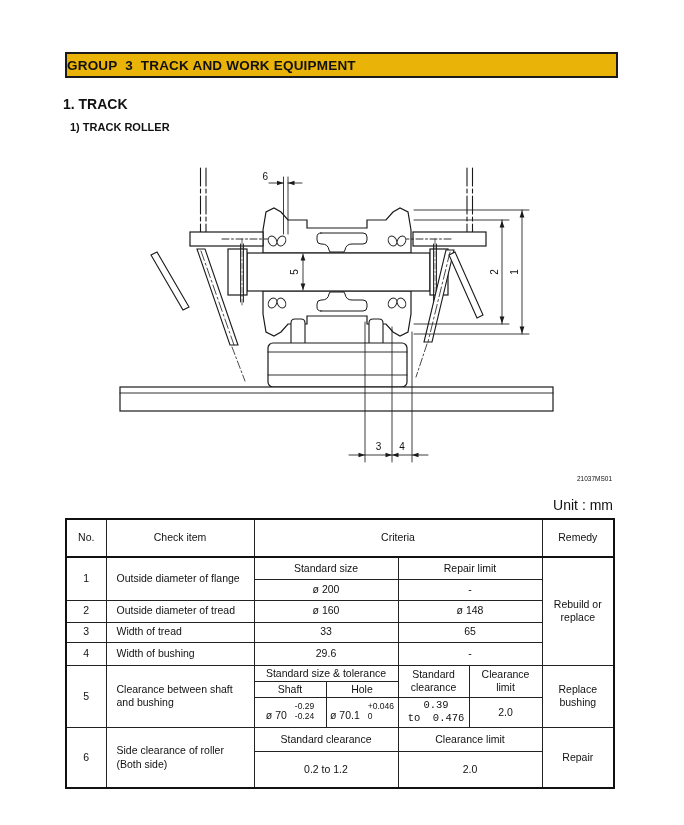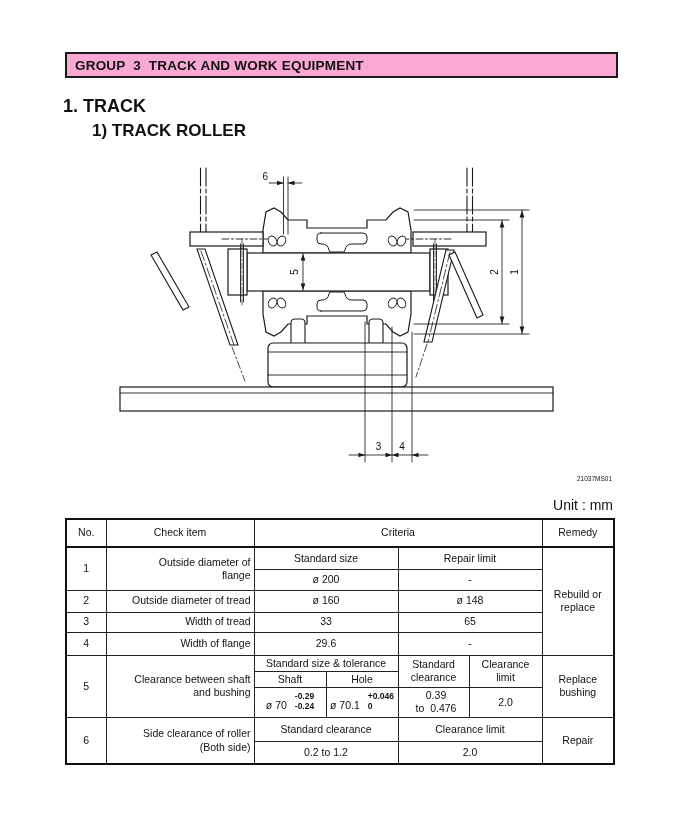--- a/index.html
+++ b/index.html
@@ -6,8 +6,8 @@
   .page{position:relative;width:684px;height:825px;background:#fff;
         font-family:"Liberation Sans",sans-serif;color:#111;overflow:hidden;}
   .group-bar{position:absolute;left:65px;top:52px;width:553px;height:26px;
-        background:#f9a8d4;border:2px solid #1a1a1a;box-sizing:border-box;
-        display:flex;align-items:center;padding-left:8px;}
+        background:#eab308;border:2px solid #1a1a1a;box-sizing:border-box;
+        display:flex;align-items:center;}
   .group-bar .t{font-weight:bold;font-size:13.5px;letter-spacing:.2px;white-space:pre;}
   .sec{position:absolute;left:63px;top:96px;font-weight:bold;font-size:18px;}
   .subsec{position:absolute;left:92px;top:121px;font-weight:bold;font-size:17px;}

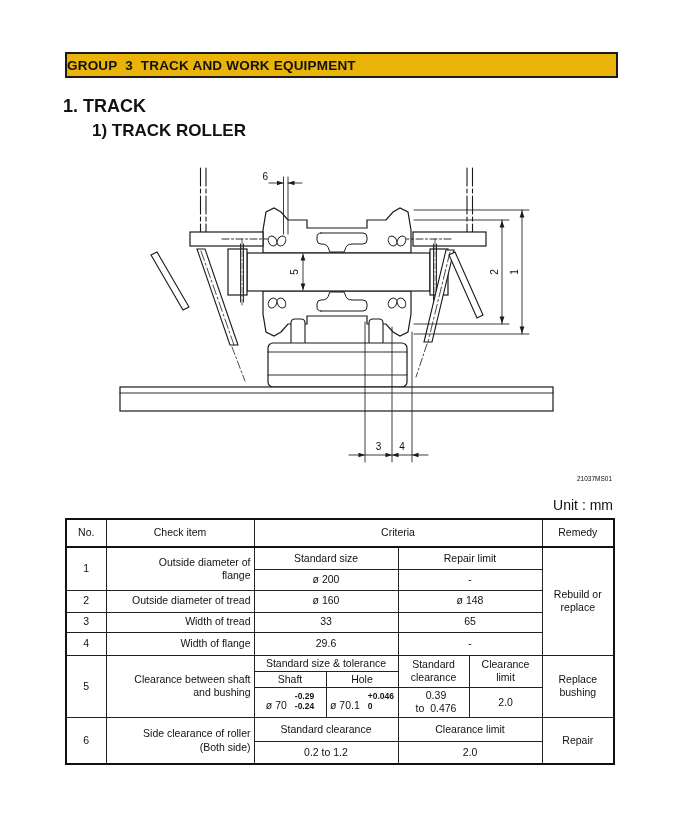--- a/index.html
+++ b/index.html
@@ -9,7 +9,7 @@
         background:#eab308;border:2px solid #1a1a1a;box-sizing:border-box;
         display:flex;align-items:center;}
   .group-bar .t{font-weight:bold;font-size:13.5px;letter-spacing:.2px;white-space:pre;}
-  .sec{position:absolute;left:63px;top:96px;font-weight:bold;font-size:18px;}
+  .sec{position:absolute;left:63px;top:96px;font-weight:bold;font-size:14px;}
   .subsec{position:absolute;left:92px;top:121px;font-weight:bold;font-size:17px;}
   .fig{position:absolute;left:60px;top:148px;width:560px;height:348px;}
   .fig svg{display:block;font-family:inherit;}

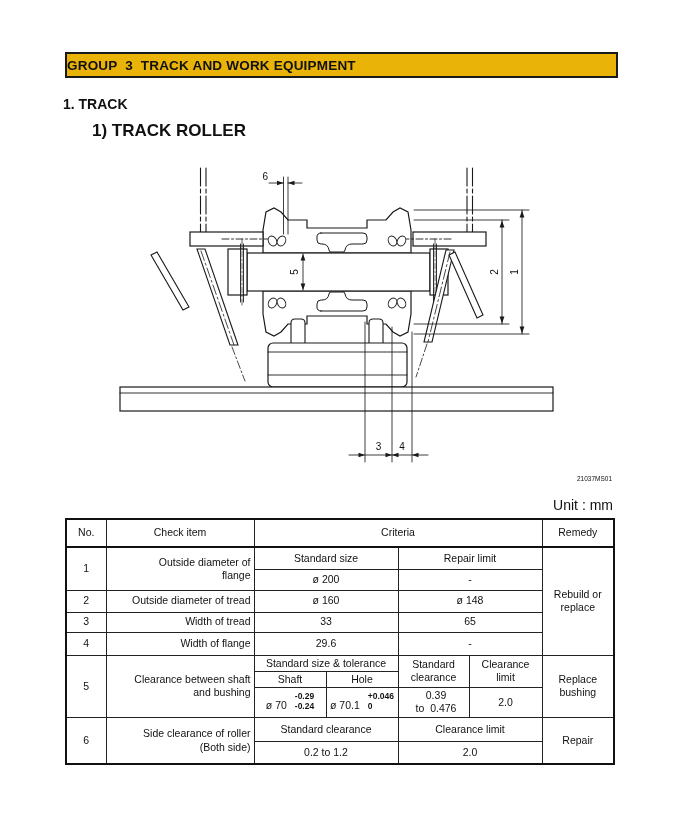--- a/index.html
+++ b/index.html
@@ -10,7 +10,7 @@
         display:flex;align-items:center;}
   .group-bar .t{font-weight:bold;font-size:13.5px;letter-spacing:.2px;white-space:pre;}
   .sec{position:absolute;left:63px;top:96px;font-weight:bold;font-size:14px;}
-  .subsec{position:absolute;left:92px;top:121px;font-weight:bold;font-size:17px;}
+  .subsec{position:absolute;left:70px;top:121px;font-weight:bold;font-size:11px;}
   .fig{position:absolute;left:60px;top:148px;width:560px;height:348px;}
   .fig svg{display:block;font-family:inherit;}
   .fig svg text{fill:#111;}

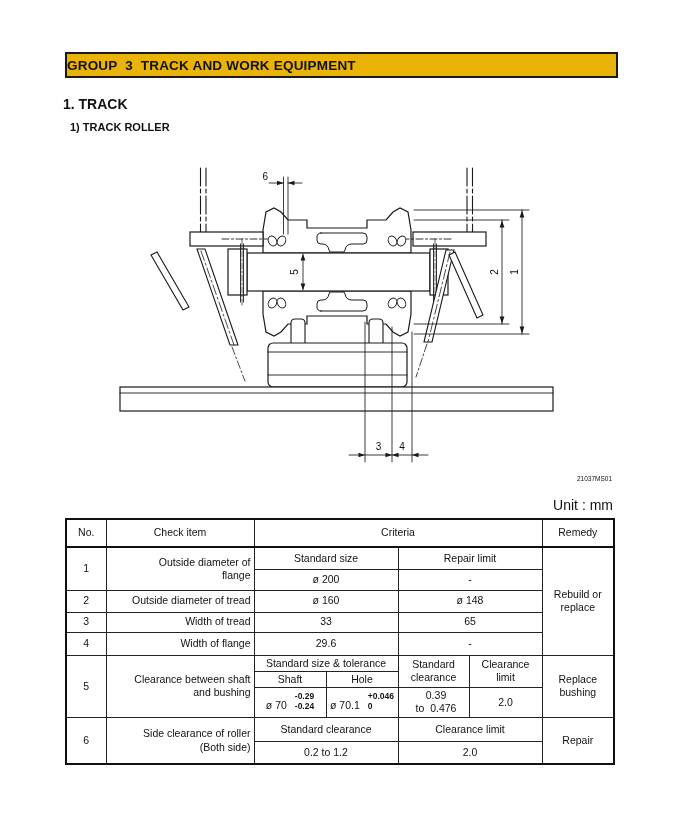--- a/index.html
+++ b/index.html
@@ -174,7 +174,7 @@
         <col style="width:72px">
     </colgroup>
     <tbody>
-      <tr class="head" style="height:28px">
+      <tr class="head" style="height:38px">
         <td>No.</td>
         <td>Check item</td>
         <td colspan="4">Criteria</td>

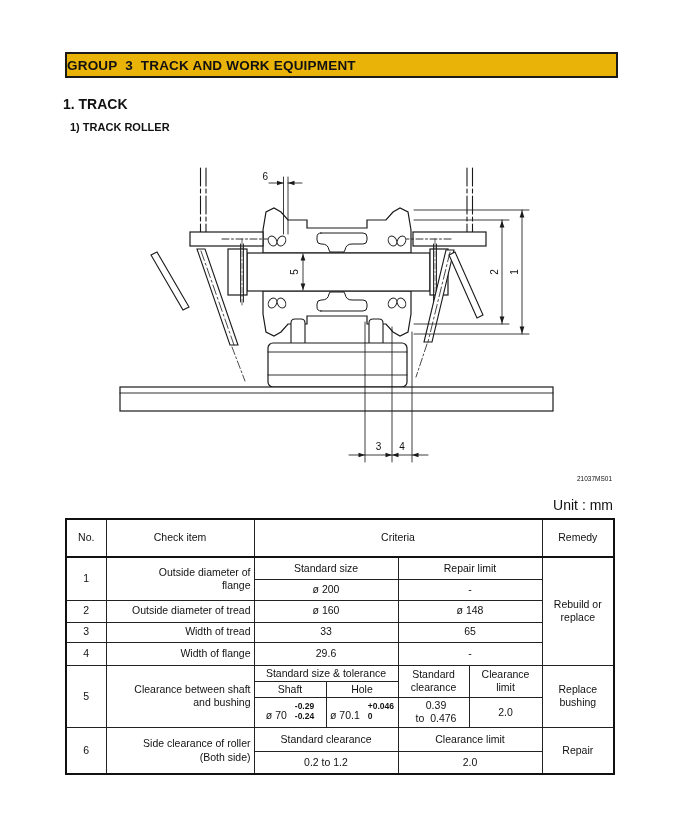--- a/index.html
+++ b/index.html
@@ -21,7 +21,7 @@
   .spec td{border:1px solid #222;text-align:center;vertical-align:middle;
         padding:1px 3px;line-height:1.25;overflow:hidden;}
   .spec tr.head td{border-bottom:2.5px solid #111;}
-  .spec td.item{text-align:right;padding-left:24px;}
+  .spec td.item{text-align:left;padding-left:10px;}
   .tolwrap{display:inline-flex;align-items:flex-end;gap:8px;}
   .tol{display:inline-flex;flex-direction:column;font-size:8.5px;line-height:1.15;text-align:left;font-weight:bold;}
   .leftcell{text-align:center;padding-left:8px !important;white-space:pre;}

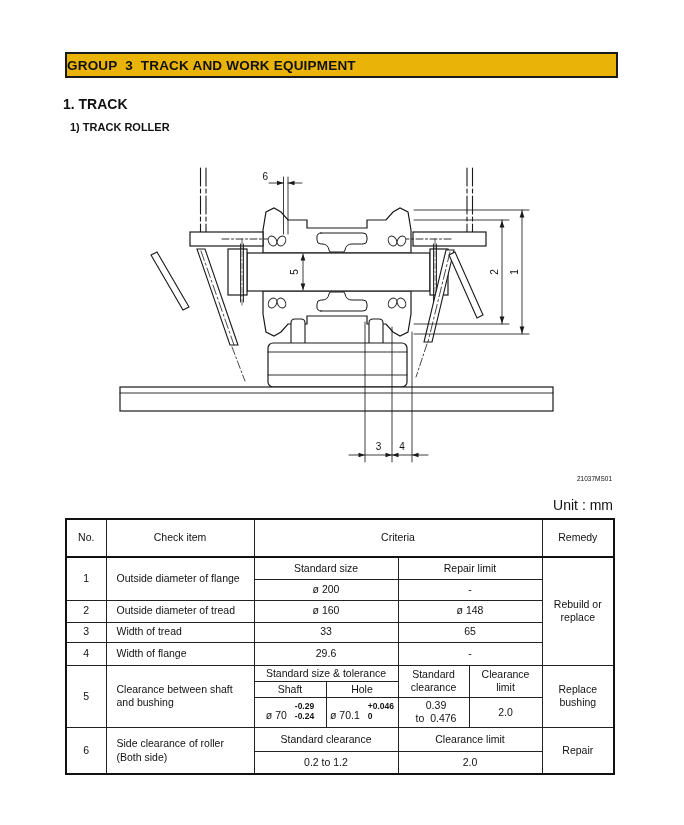--- a/index.html
+++ b/index.html
@@ -205,7 +205,7 @@
       </tr>
       <tr style="height:23px">
         <td>4</td>
-        <td class="item">Width of flange</td>
+        <td class="item">Width of bushing</td>
         <td colspan="2">29.6</td>
         <td colspan="2">-</td>
       </tr>

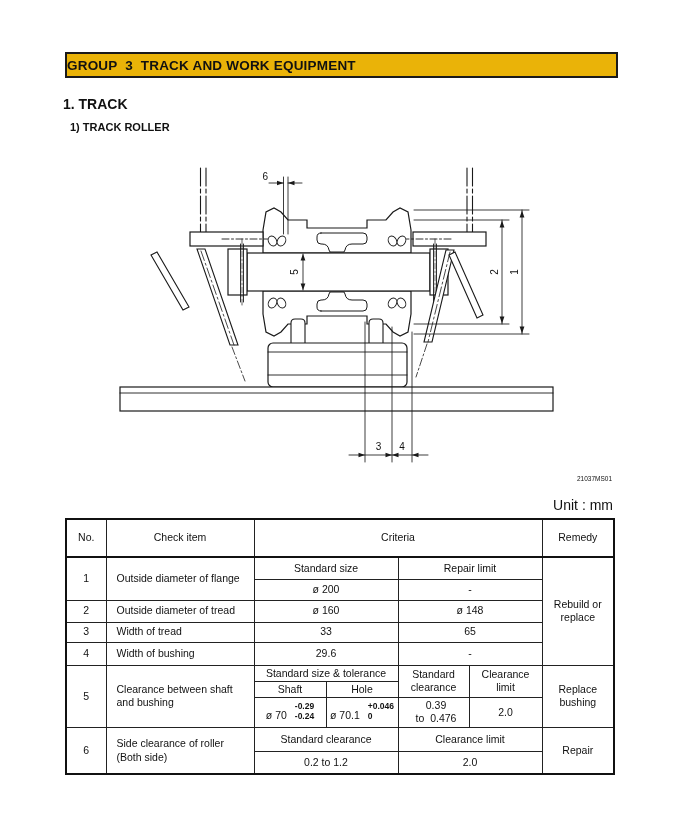--- a/index.html
+++ b/index.html
@@ -23,7 +23,7 @@
   .spec tr.head td{border-bottom:2.5px solid #111;}
   .spec td.item{text-align:left;padding-left:10px;}
   .tolwrap{display:inline-flex;align-items:flex-end;gap:8px;}
-  .tol{display:inline-flex;flex-direction:column;font-size:8.5px;line-height:1.15;text-align:left;font-weight:bold;}
+  .tol{display:inline-flex;flex-direction:column;font-size:8.5px;line-height:1.15;text-align:left;}
   .leftcell{text-align:center;padding-left:8px !important;white-space:pre;}
 </style>
 </head>

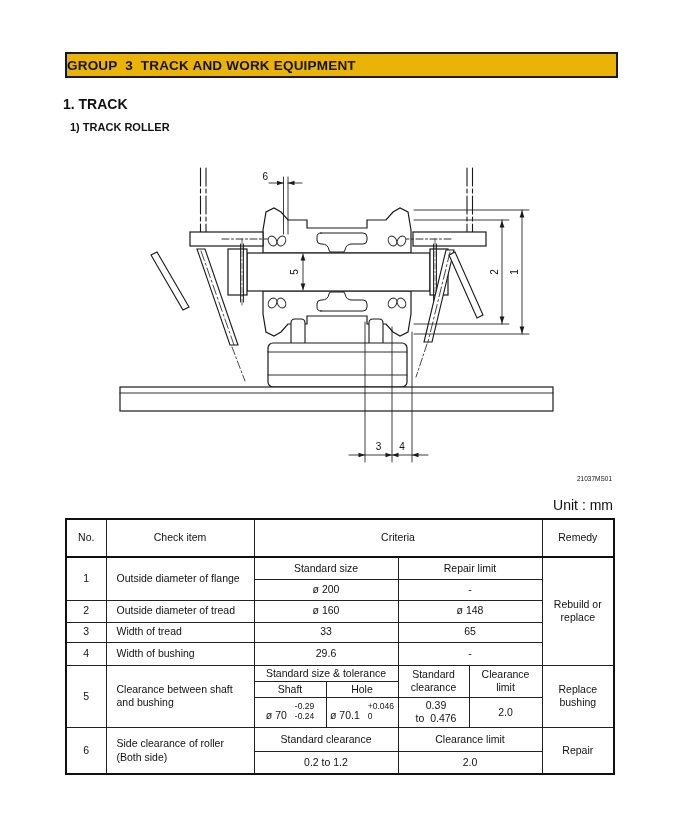--- a/index.html
+++ b/index.html
@@ -24,7 +24,7 @@
   .spec td.item{text-align:left;padding-left:10px;}
   .tolwrap{display:inline-flex;align-items:flex-end;gap:8px;}
   .tol{display:inline-flex;flex-direction:column;font-size:8.5px;line-height:1.15;text-align:left;}
-  .leftcell{text-align:center;padding-left:8px !important;white-space:pre;}
+  .leftcell{text-align:center;padding-left:8px !important;white-space:pre;font-family:Liberation Mono, monospace;}
 </style>
 </head>
 <body>

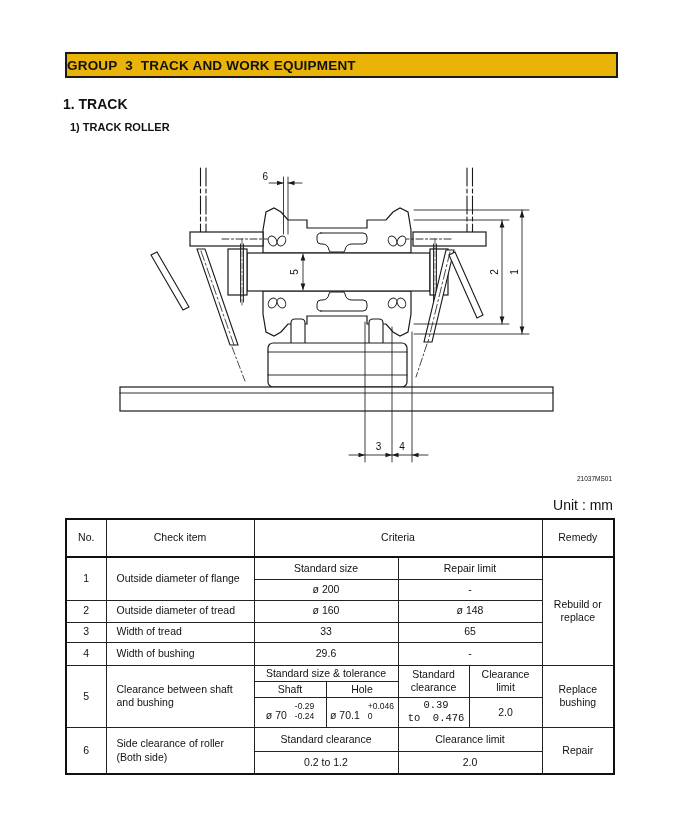--- a/index.html
+++ b/index.html
@@ -253,7 +253,7 @@
         <td colspan="2">Clearance limit</td>
         <td rowspan="2">Repair</td>
       </tr>
-      <tr style="height:23px">
+      <tr style="height:37px">
         <td colspan="2">0.2 to 1.2</td>
         <td colspan="2">2.0</td>
       </tr>

